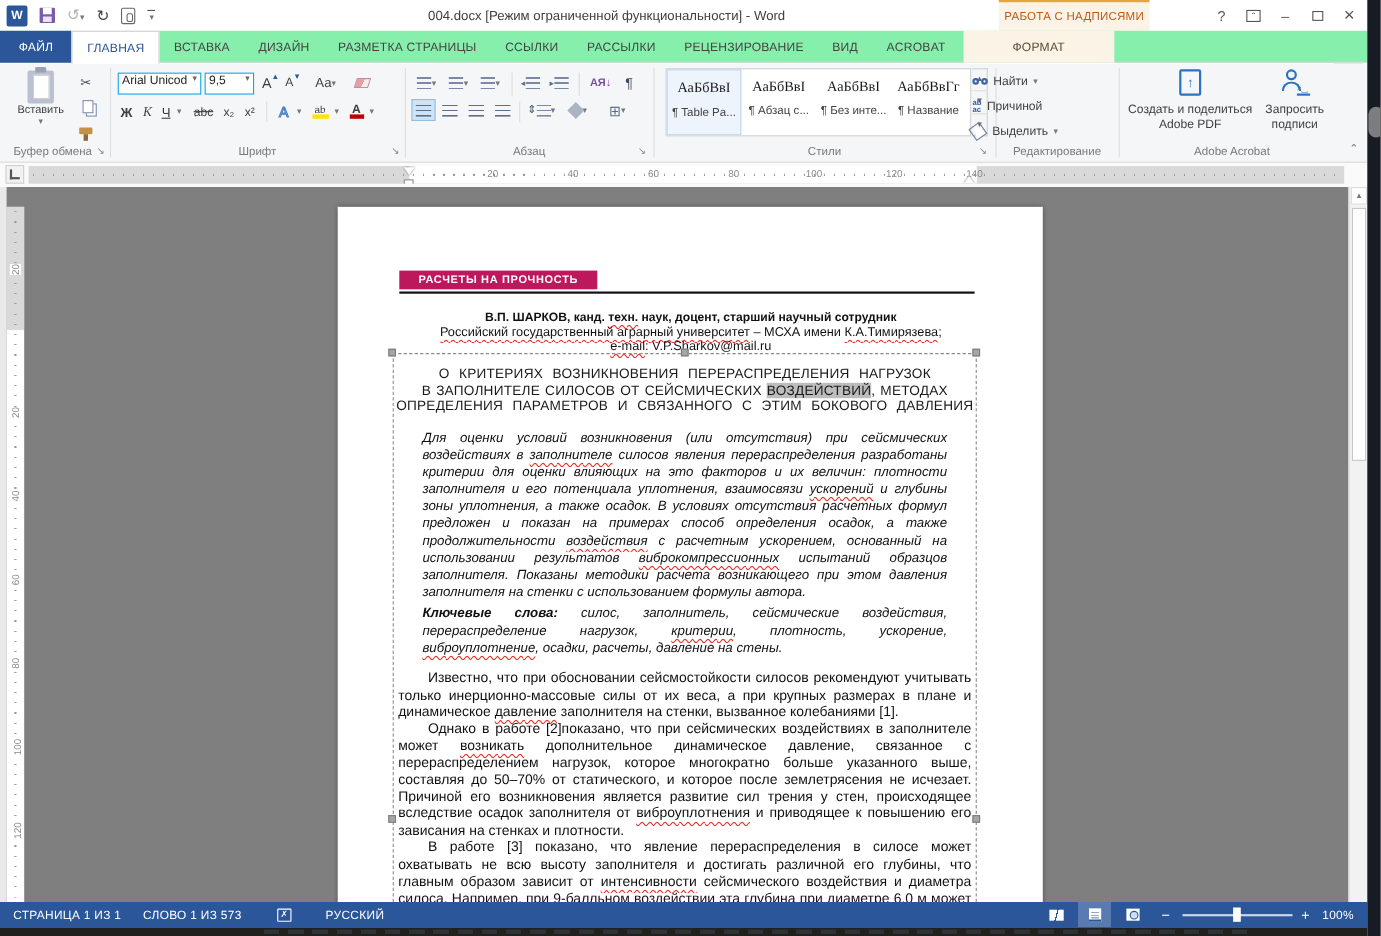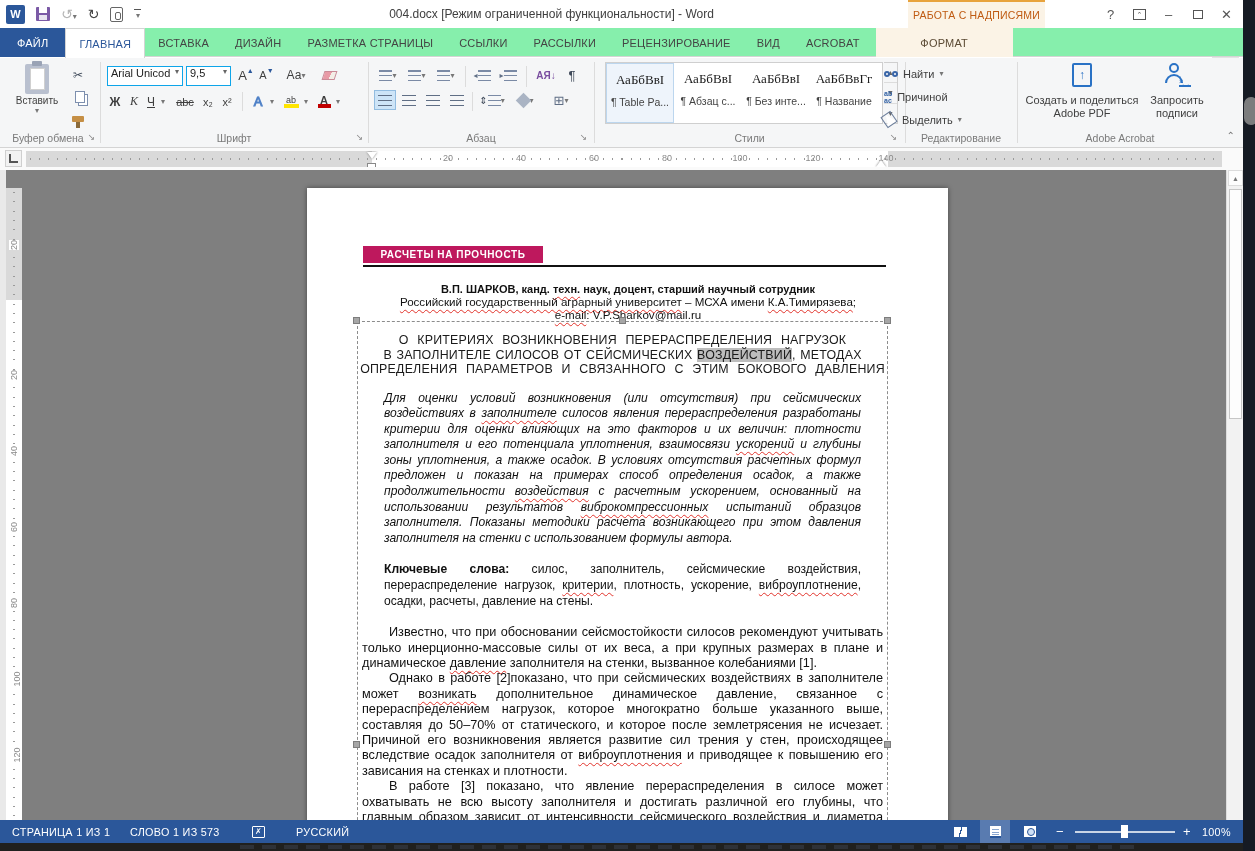--- a/index.html
+++ b/index.html
@@ -119,7 +119,7 @@
   .doctitle .l2{word-spacing:1px}
   .hl{background:#bdbdbd}
   .abstract{margin:14px 26px 0 26px;font-size:12.1px;font-style:italic;text-align:justify;line-height:15.6px;color:#111}
-  .kw{margin:16px 26px;font-size:12.1px;text-align:justify;line-height:15.6px;color:#111}
+  .kw{margin:4px 26px;font-size:12.1px;font-style:italic;text-align:justify;line-height:15.6px;color:#111}
   .kw b{font-size:12.1px}
   .body p{margin:0 4px;font-size:12.7px;text-align:justify;line-height:15.4px;color:#111;text-indent:27px}
   .body p:first-child{margin-top:12px}

